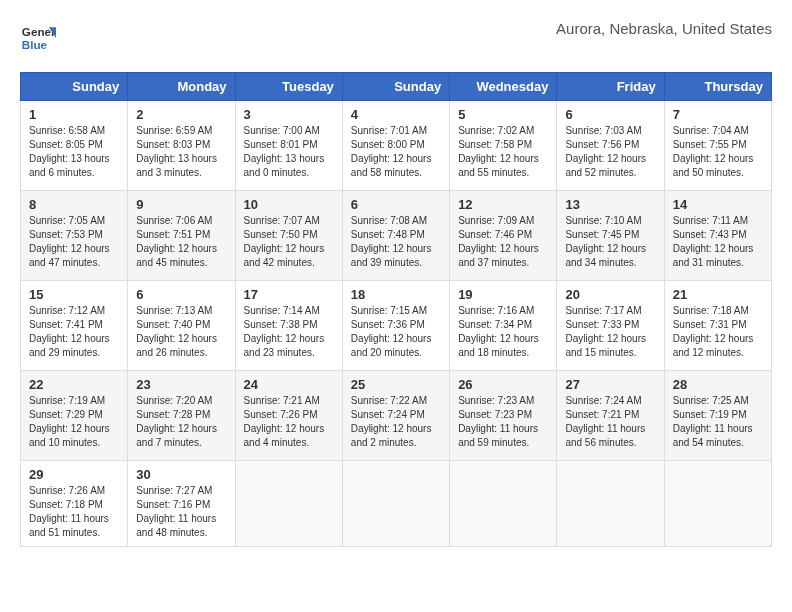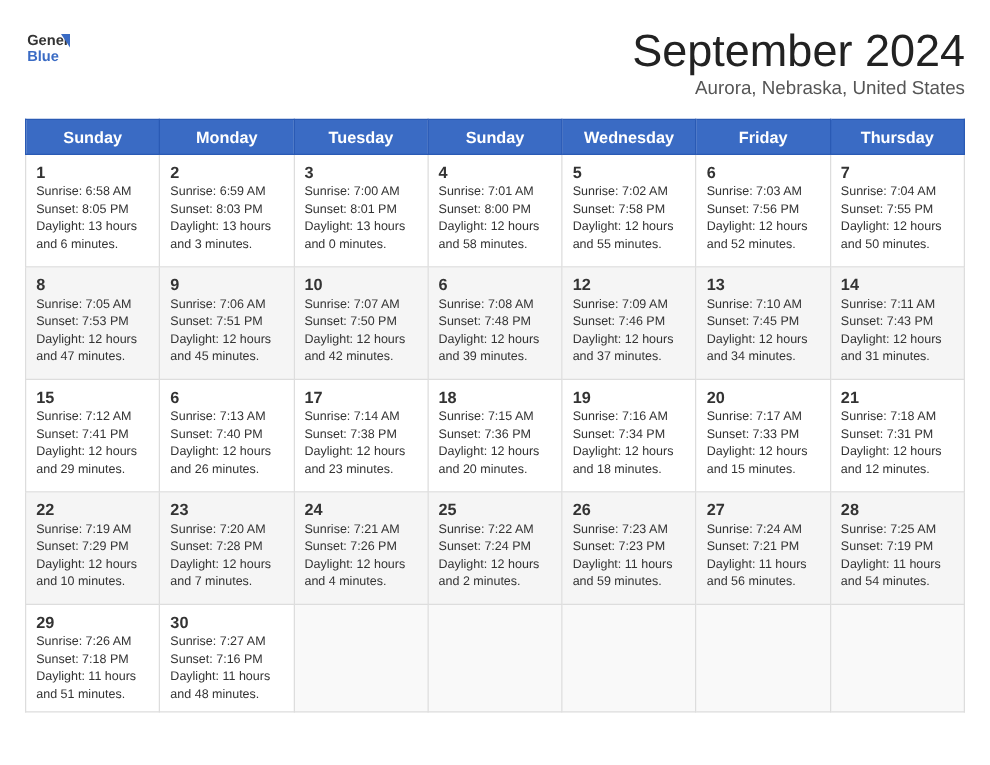--- a/index.html
+++ b/index.html
@@ -96,7 +96,6 @@
     </svg>
   </div>
   <div class="title-area">
-    <div class="calendar-title">September 2024</div>
     <div class="calendar-subtitle">Aurora, Nebraska, United States</div>
   </div>
 </div>

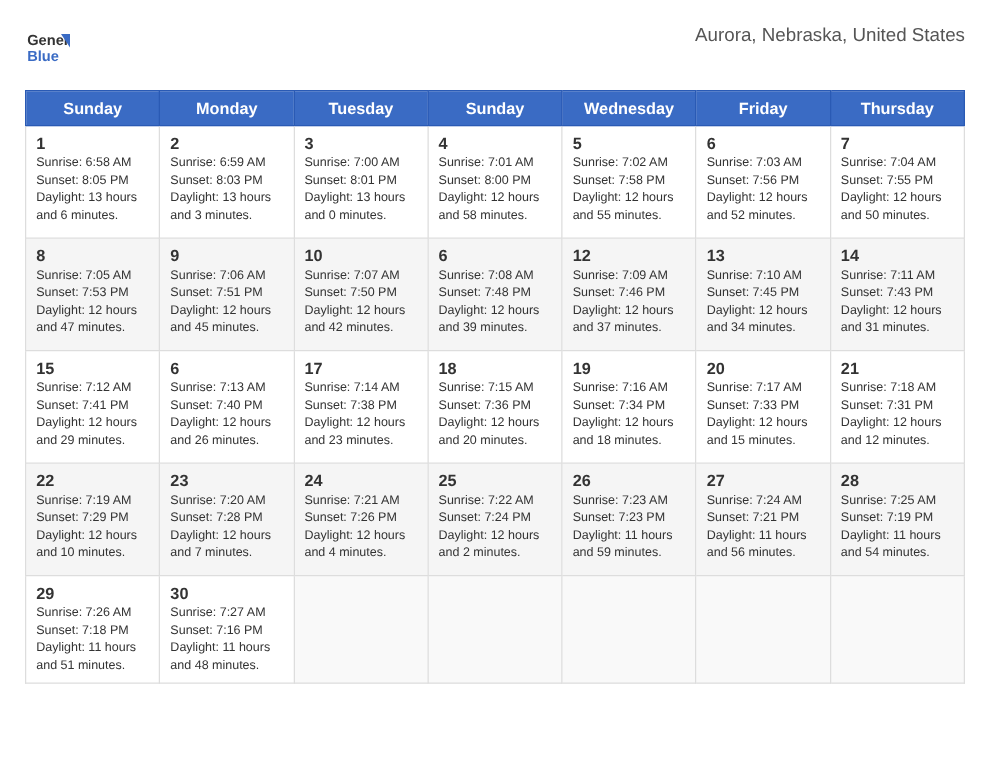--- a/index.html
+++ b/index.html
@@ -45,7 +45,7 @@
     thead tr th {
       background-color: #3a6bc4;
       color: #fff;
-      text-align: center;
+      text-align: right;
       padding: 6px 8px;
       font-size: 13px;
       font-weight: bold;

